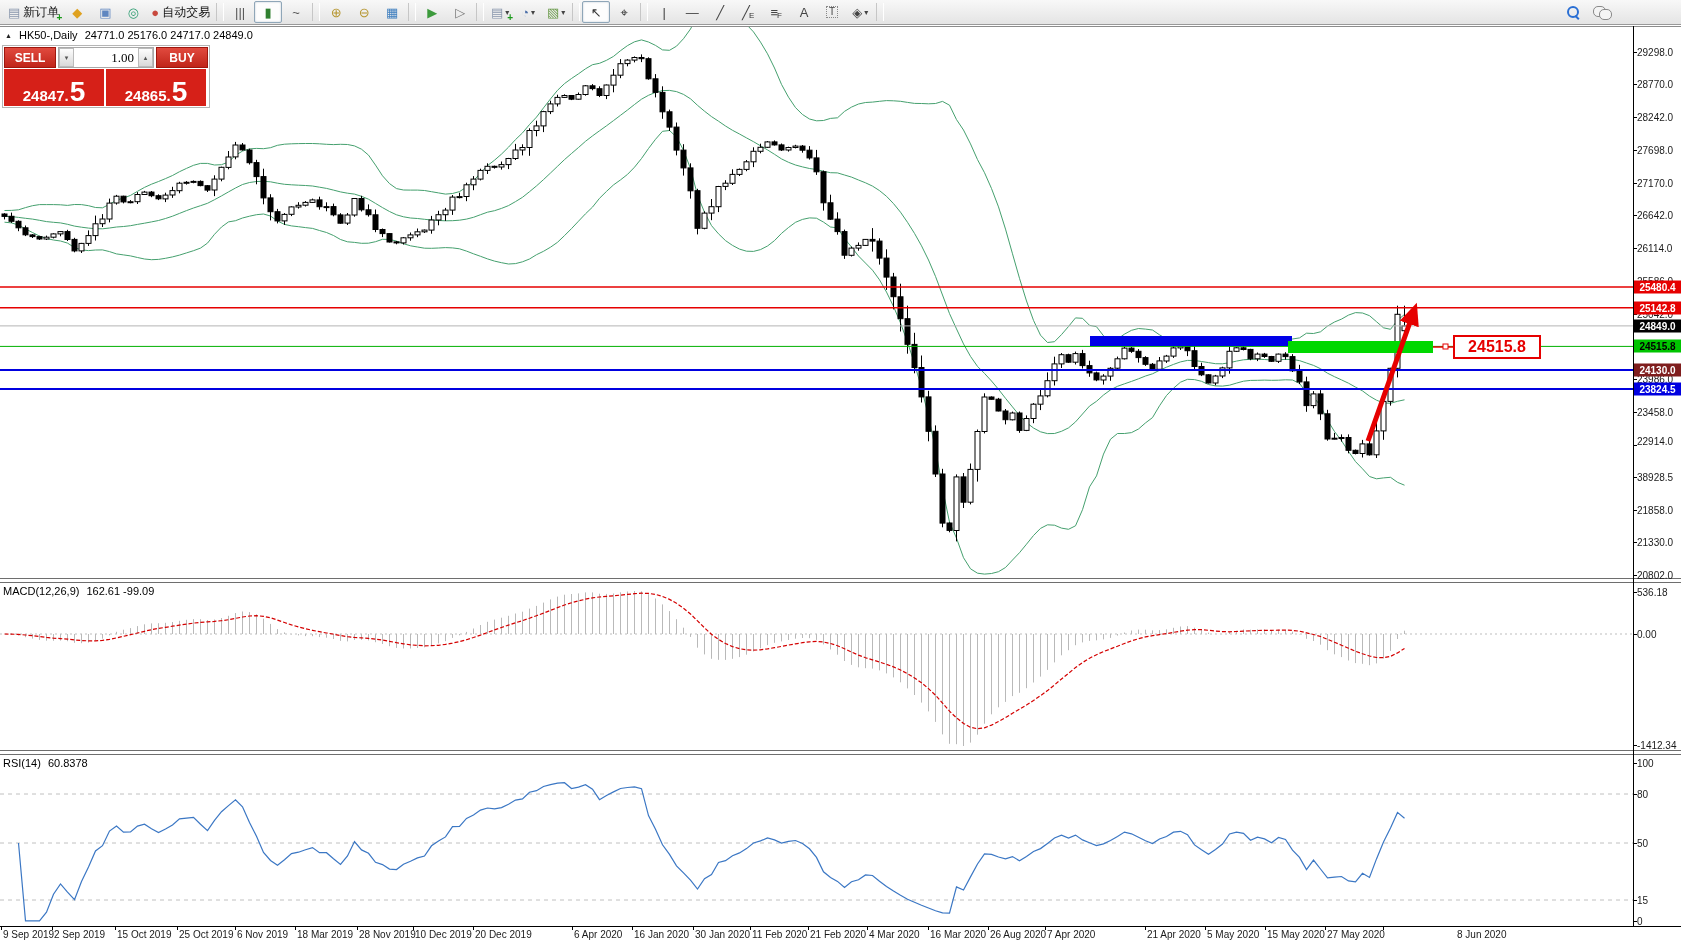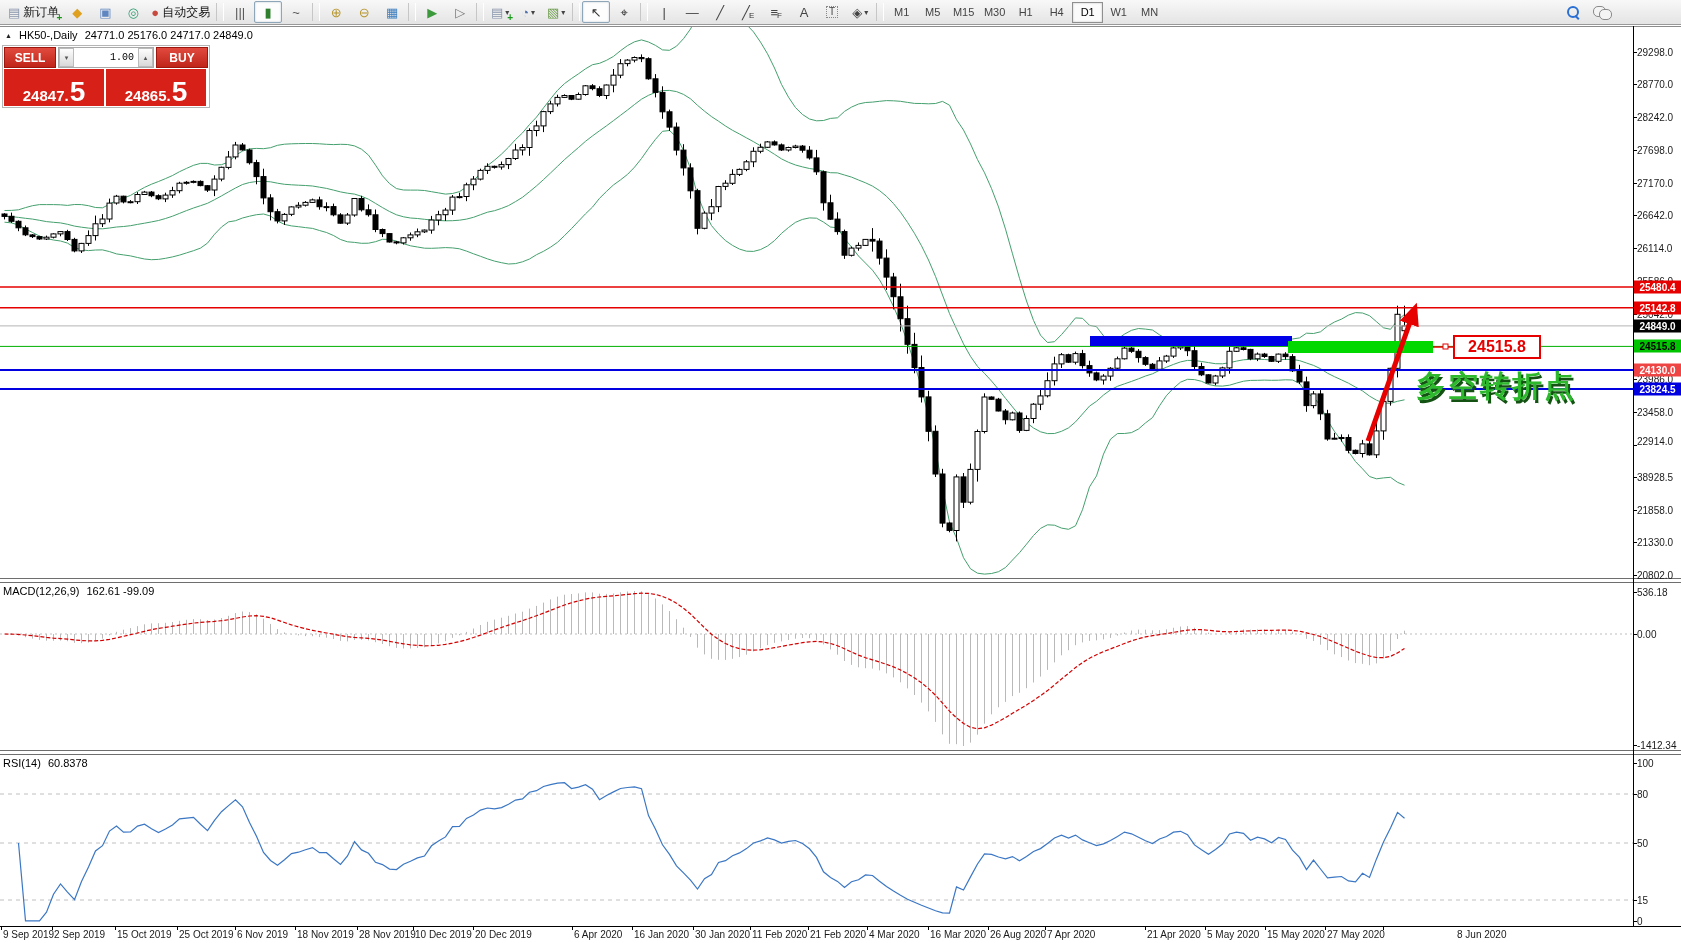--- a/index.html
+++ b/index.html
@@ -176,17 +176,6 @@
           <span class="caret">▾</span>
         </div>
         <div class="sep"></div>
-      </div>
-    <div id="tf-items">
-        <div class="tf">M1</div>
-        <div class="tf">M5</div>
-        <div class="tf">M15</div>
-        <div class="tf">M30</div>
-        <div class="tf">H1</div>
-        <div class="tf">H4</div>
-        <div class="tf active">D1</div>
-        <div class="tf">W1</div>
-        <div class="tf">MN</div>
       </div>
     <div id="right-icons">
       <span class="search-ic">

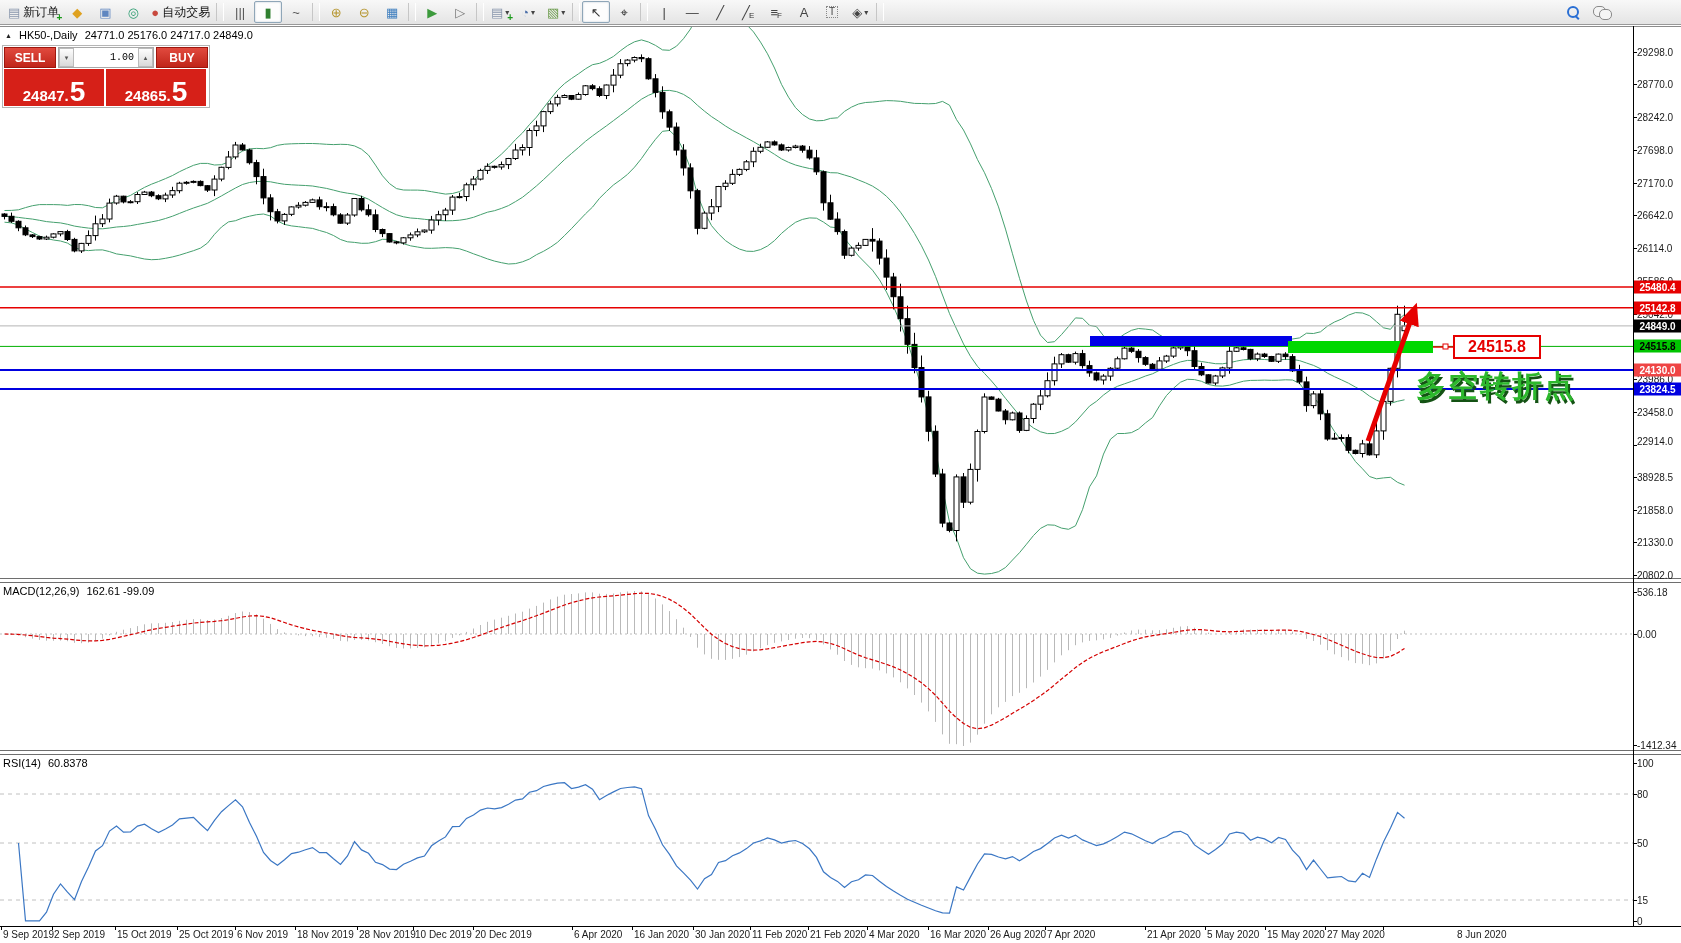--- a/index.html
+++ b/index.html
@@ -47,8 +47,8 @@
   .vol-box{flex:1;display:flex;margin:0 2px;border:1px solid #a9a9a9;box-sizing:border-box;background:#fff;}
   .spin{width:15px;background:linear-gradient(#fdfdfd,#d9d9d9);color:#555;font-size:7px;
     display:flex;align-items:center;justify-content:center;border:1px solid #bbb;box-sizing:border-box;}
-  .vol-input{flex:1;border:none;outline:none;text-align:right;font-size:10px;padding:0 4px 0 0;
-    font-family:Liberation Mono, monospace;width:40px;min-width:0;}
+  .vol-input{flex:1;border:none;outline:none;text-align:right;font-size:13px;padding:0 4px 0 0;
+    font-family:Liberation Serif, serif;width:40px;min-width:0;}
   .tp-row2{display:flex;height:37px;margin-top:1px;}
   .price-block{width:100px;background:#d62018;color:#fff;display:flex;align-items:flex-end;
     justify-content:center;padding-bottom:2px;box-sizing:border-box;}

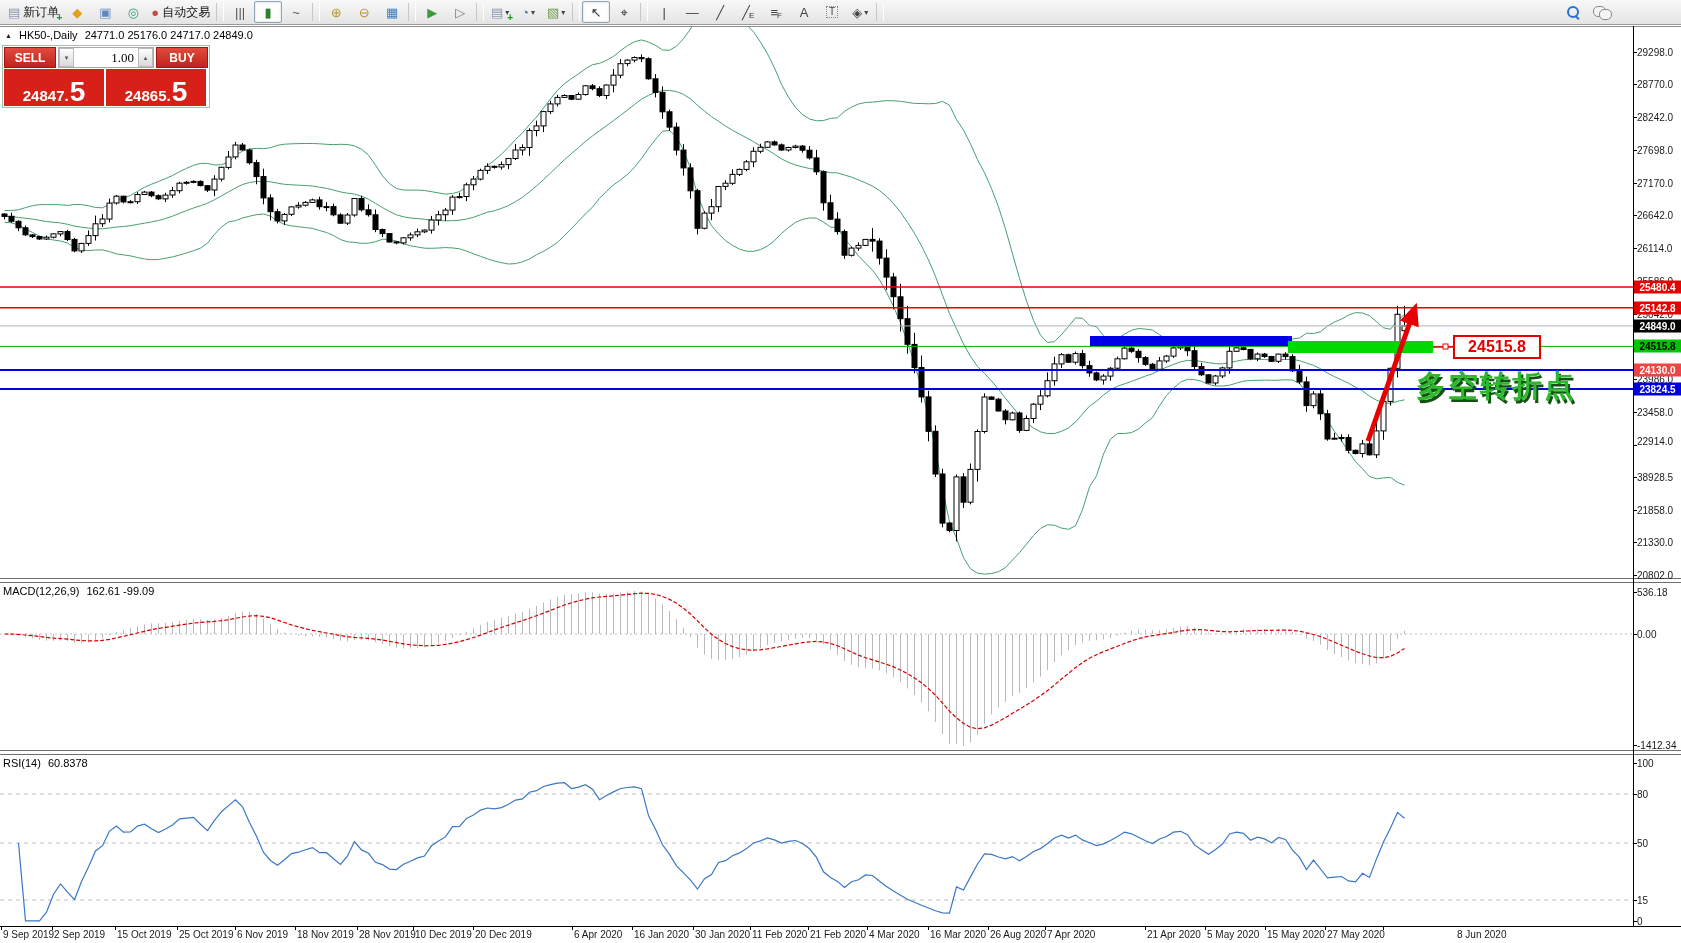--- a/index.html
+++ b/index.html
@@ -975,7 +975,6 @@
   </div>
 
   <div id="callout" style="left: 1453px; top: 335px; width: 88px; height: 24px; line-height: 20px; color: rgb(230, 0, 0); border-color: rgb(230, 0, 0);">24515.8</div>
-  <div id="annotation" style="left: 1416px; top: 366px; font-size: 30px; color: rgb(45, 184, 45); text-shadow: rgb(20, 82, 20) 2px 3px 0px;">多空转折点</div>
 
 </div>
 

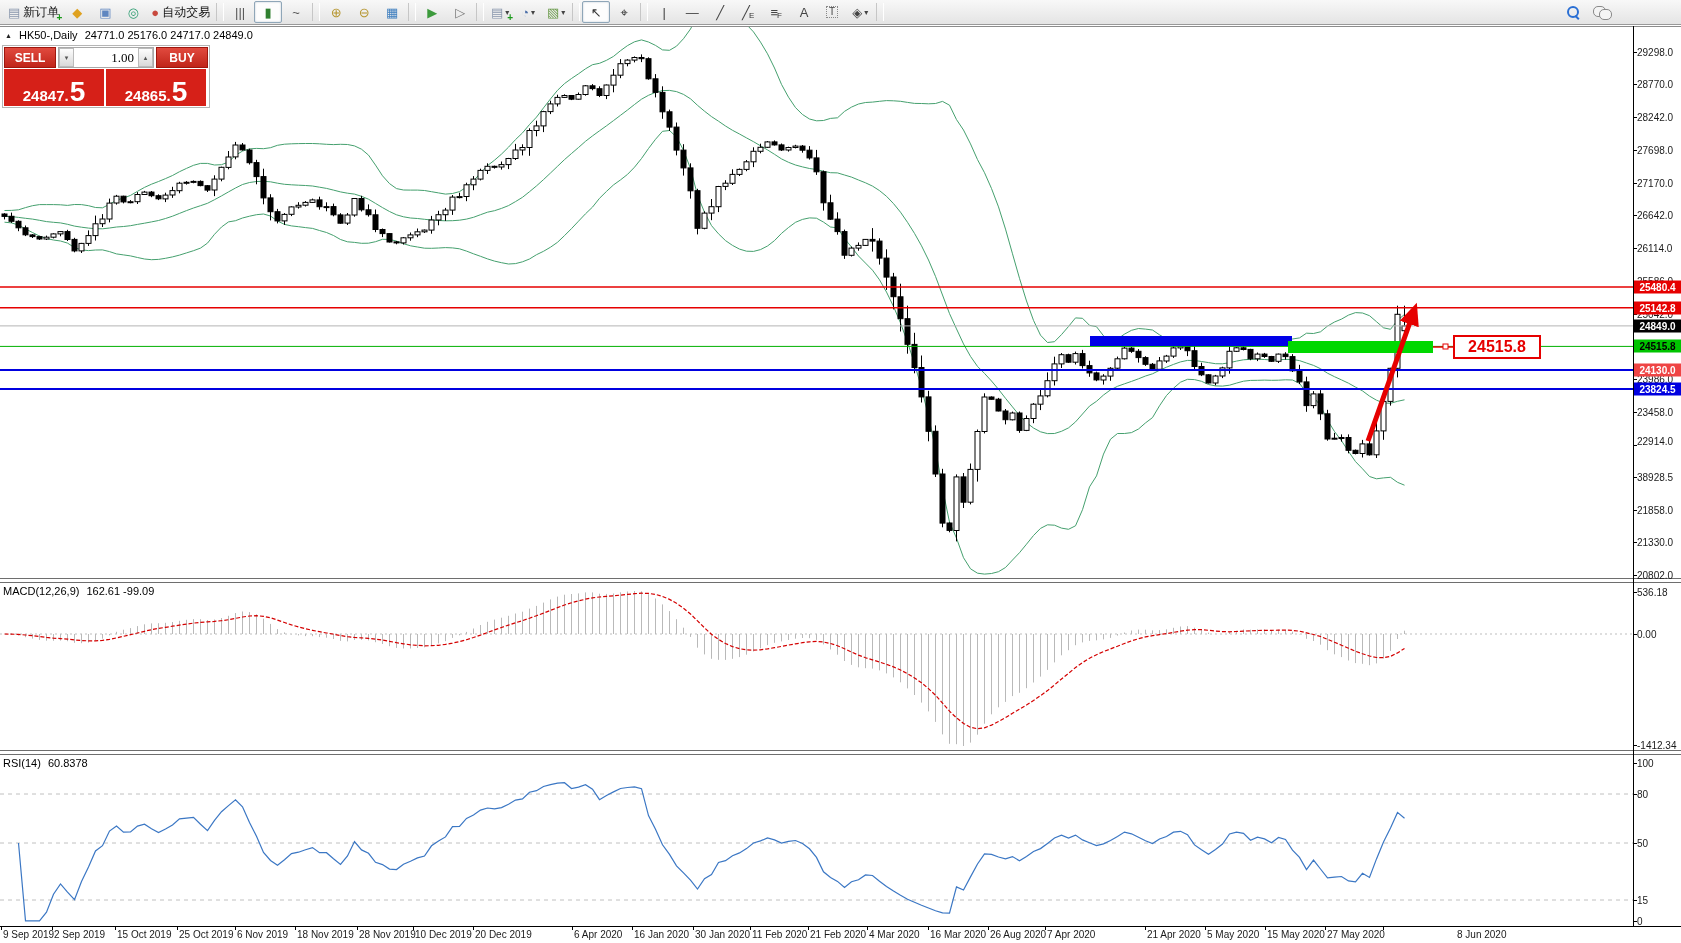--- a/index.html
+++ b/index.html
@@ -899,7 +899,7 @@
       <div class="ptag" style="top:308px;background:#e60000;color:#ffffff">25142.8</div>
       <div class="ptag" style="top:326px;background:#000000;color:#ffffff">24849.0</div>
       <div class="ptag" style="top:346px;background:#00c400;color:#000000">24515.8</div>
-      <div class="ptag" style="top:370px;background:#ef4444;color:#ffffff">24130.0</div>
+      <div class="ptag" style="top:370px;background:#7f1d1d;color:#ffffff">24130.0</div>
       <div class="ptag" style="top:389px;background:#0000e0;color:#ffffff">23824.5</div>
       <div class="ptick" style="top:592px">536.18</div>
       <div class="ptickmark" style="top:592px"></div>

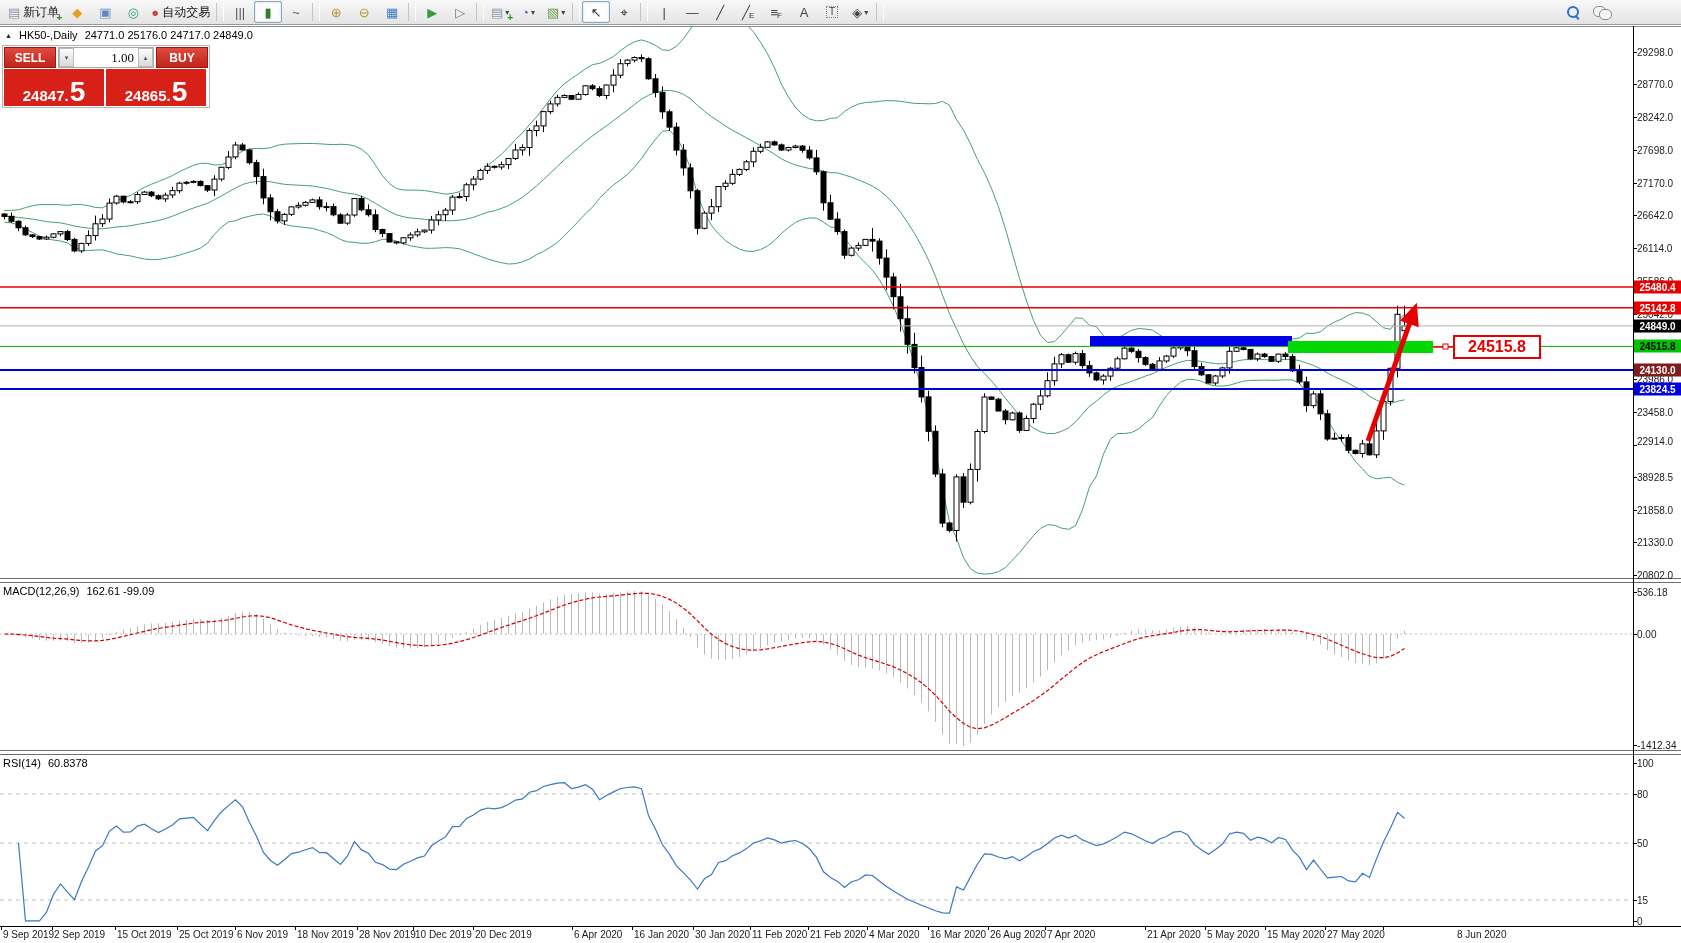--- a/index.html
+++ b/index.html
@@ -930,7 +930,7 @@
       <div class="dtickmark" style="left:235px"></div>
       <div class="dlabel" style="left:237px">6 Nov 2019</div>
       <div class="dtickmark" style="left:295px"></div>
-      <div class="dlabel" style="left:297px">18 Nov 2019</div>
+      <div class="dlabel" style="left:297px">18 Mar 2019</div>
       <div class="dtickmark" style="left:357px"></div>
       <div class="dlabel" style="left:359px">28 Nov 2019</div>
       <div class="dtickmark" style="left:413px"></div>

